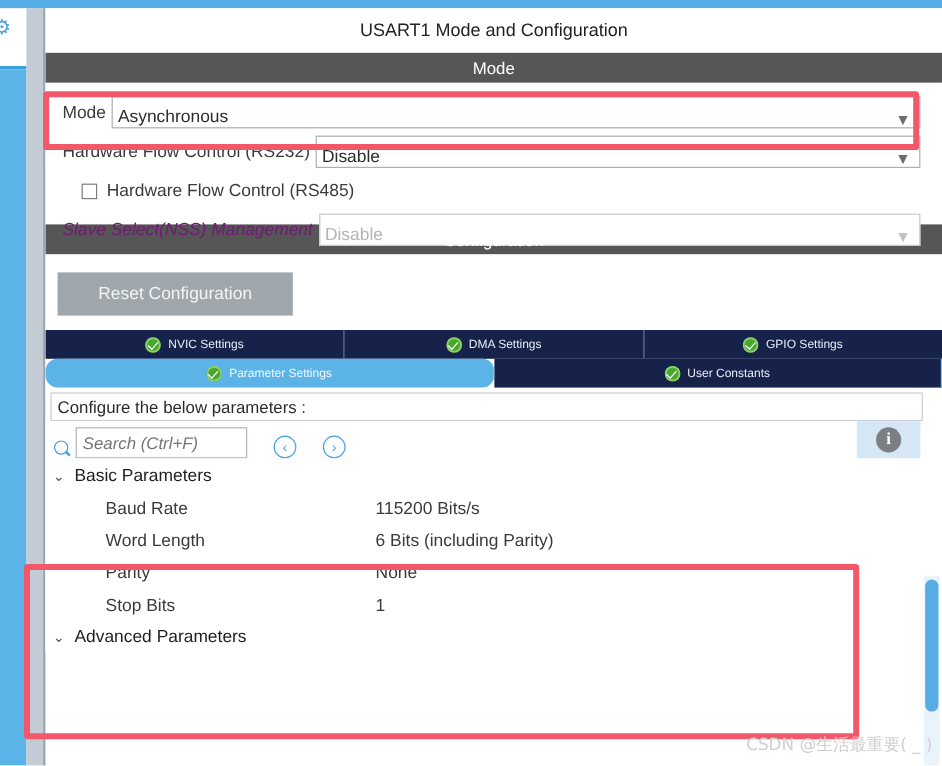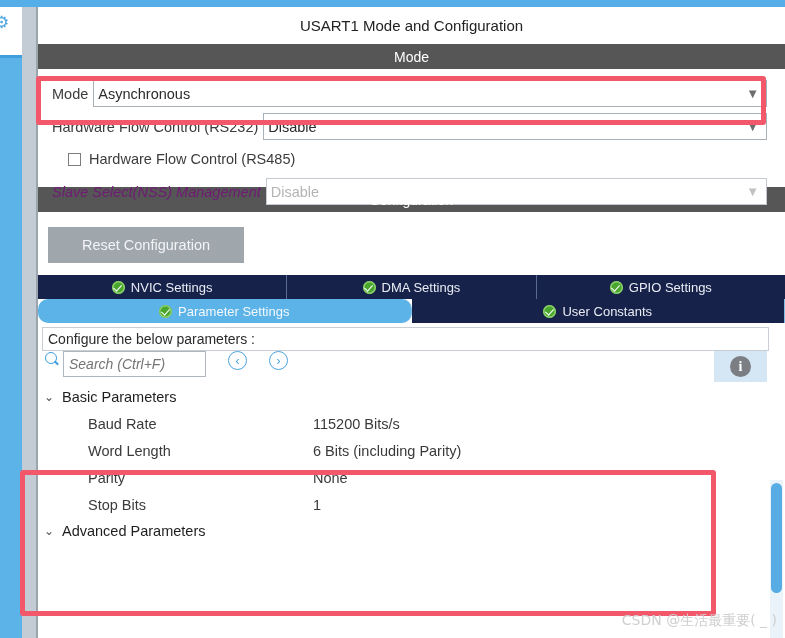--- a/index.html
+++ b/index.html
@@ -81,7 +81,7 @@
   .combo {
     flex: 1; height: 27px;
     border: 1px solid #a8b0b8; background: #ffffff;
-    display: flex; align-items: center; justify-content: space-between;
+    display: flex; align-items: flex-end; justify-content: space-between;
     padding: 0 7px 0 4px;
     font-size: 14.5px; color: #2b2b2b;
   }

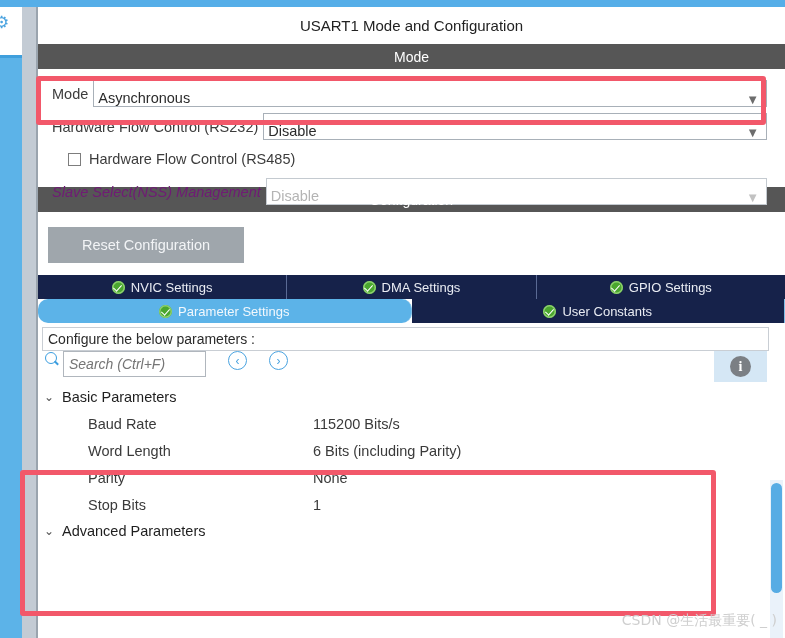--- a/index.html
+++ b/index.html
@@ -117,7 +117,7 @@
     flex: 1;
     background: #16224a; color: #e9ecf3;
     display: flex; align-items: center; justify-content: center;
-    gap: 6px; font-size: 13px;
+    gap: 6px; font-size: 10px;
     border-right: 1px solid #5a6a94;
   }
   .tab:last-child { border-right: none; }

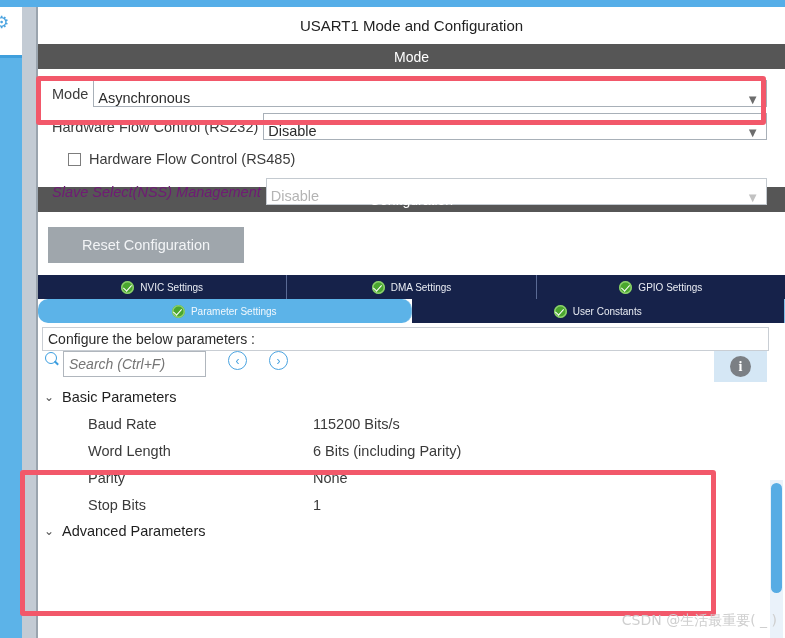--- a/index.html
+++ b/index.html
@@ -148,7 +148,7 @@
   }
 
   .search-row {
-    display: flex; align-items: flex-start;
+    display: flex; align-items: flex-end;
     height: 31px; padding-left: 6px;
     position: relative; background: #fff;
   }

